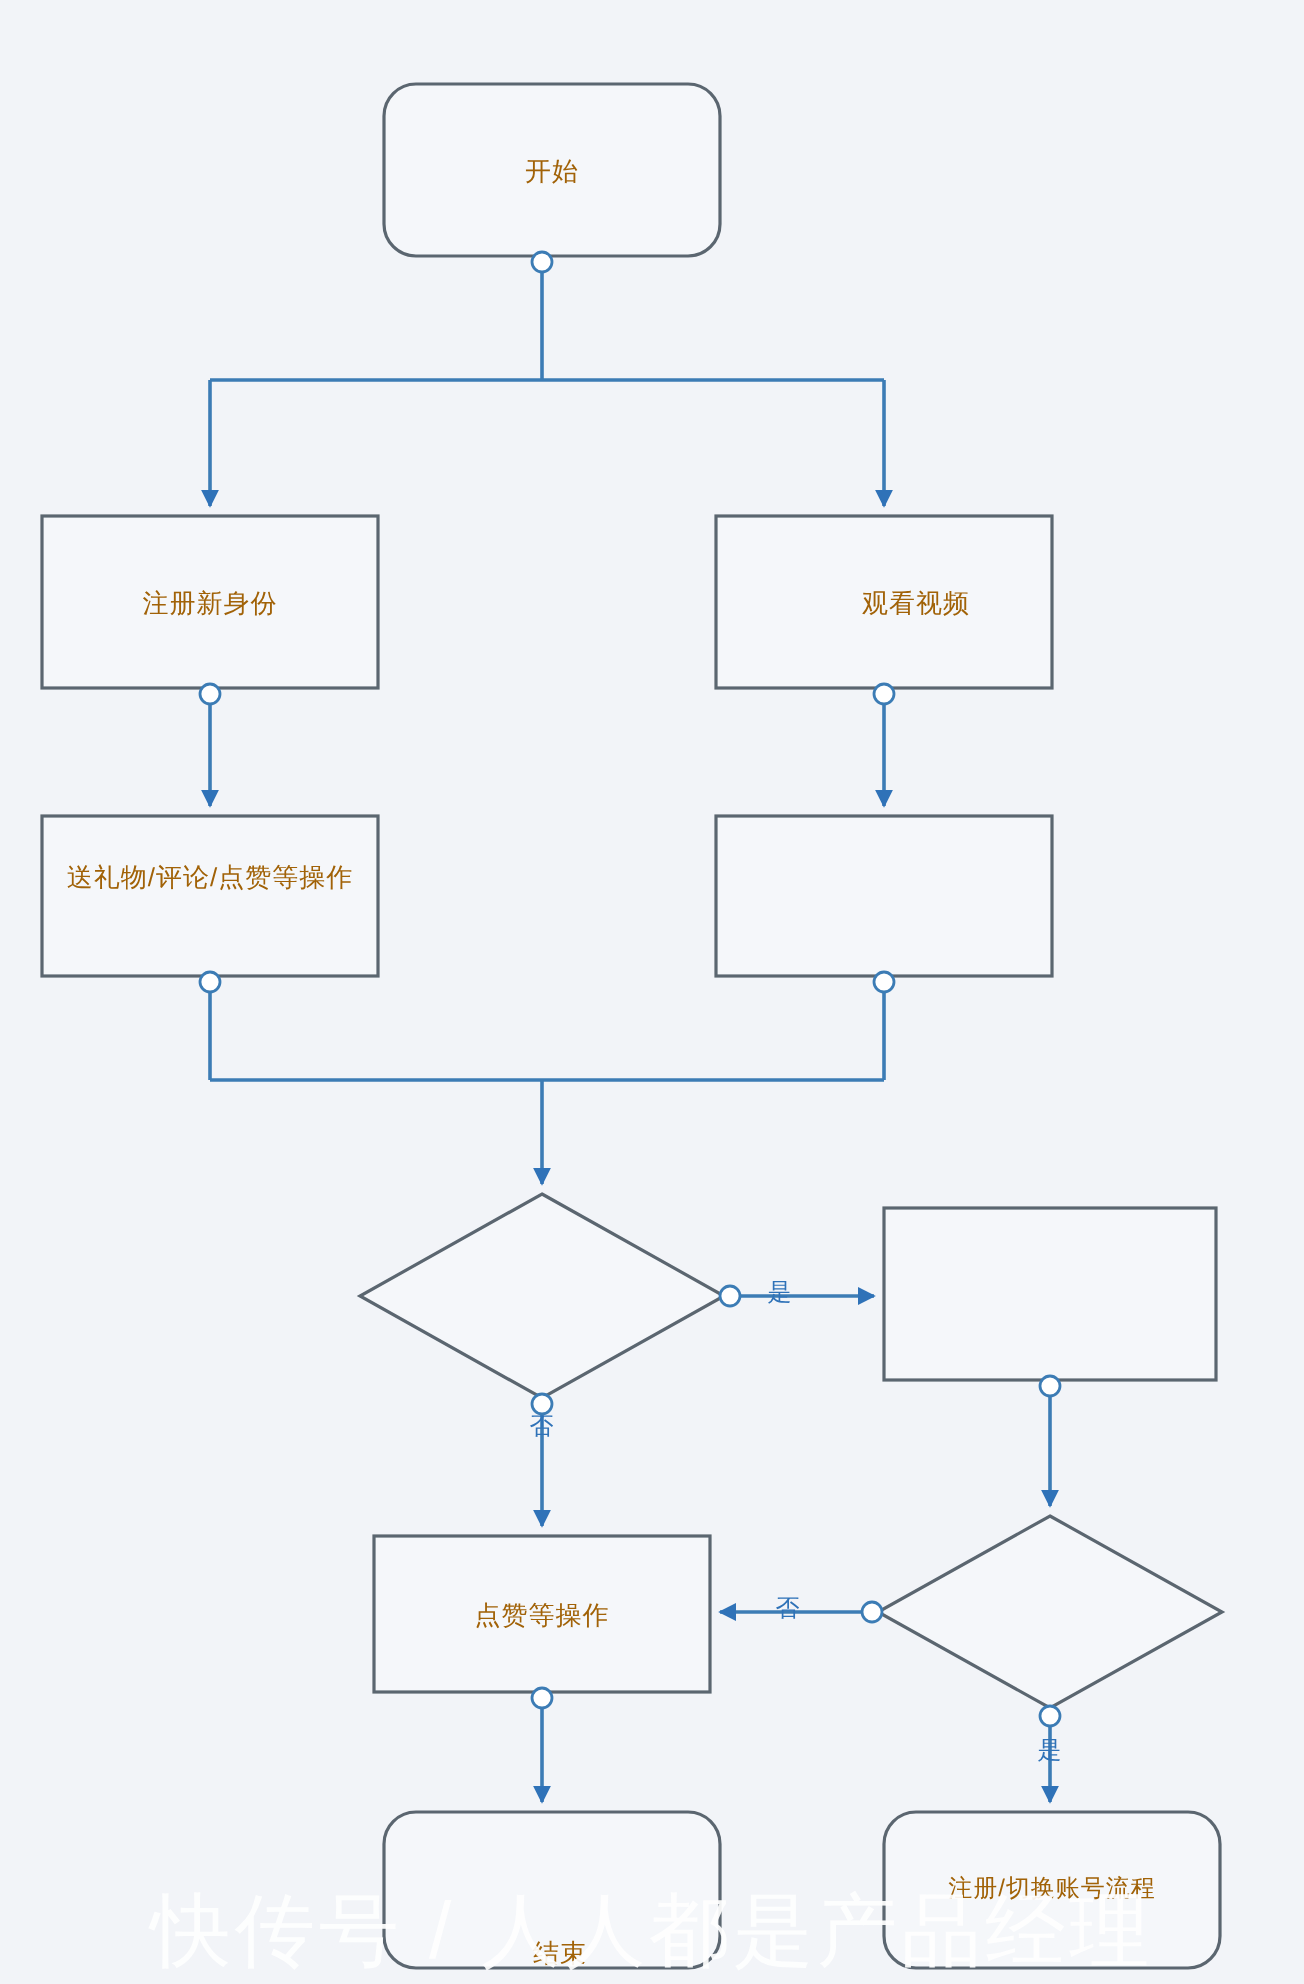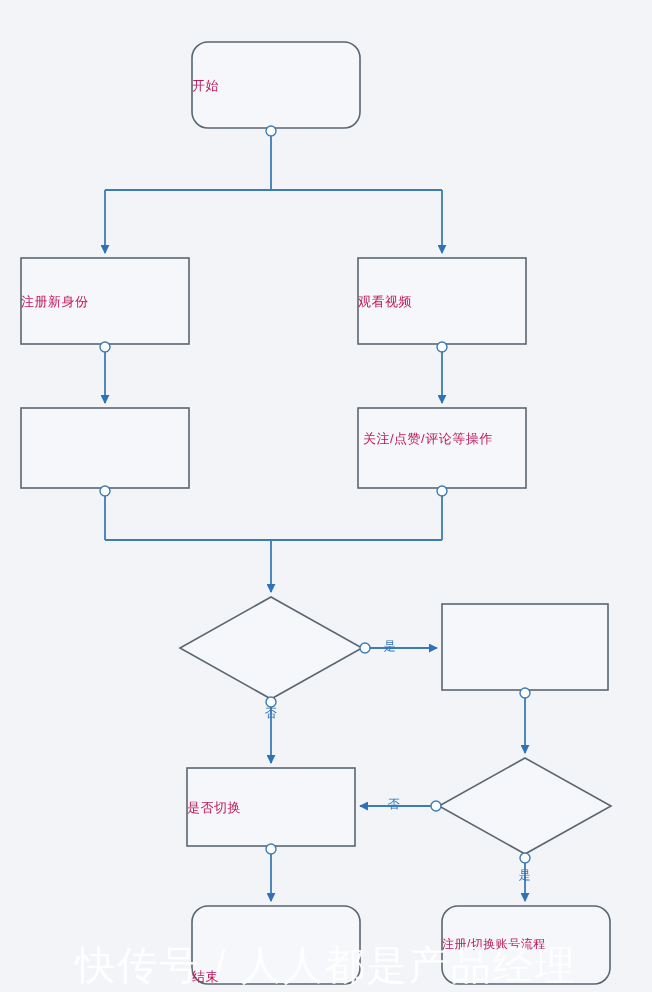--- a/index.html
+++ b/index.html
@@ -14,9 +14,10 @@
   svg.flow{position:absolute;left:0;top:0;width:652px;height:992px;}
   .node-label{
     position:absolute;
-    color:#be185d;
+    color:#a16207;
     font-size:13px;
     line-height:19px;
+    text-align:center;
     letter-spacing:.5px;
     white-space:pre-line;
     pointer-events:none;

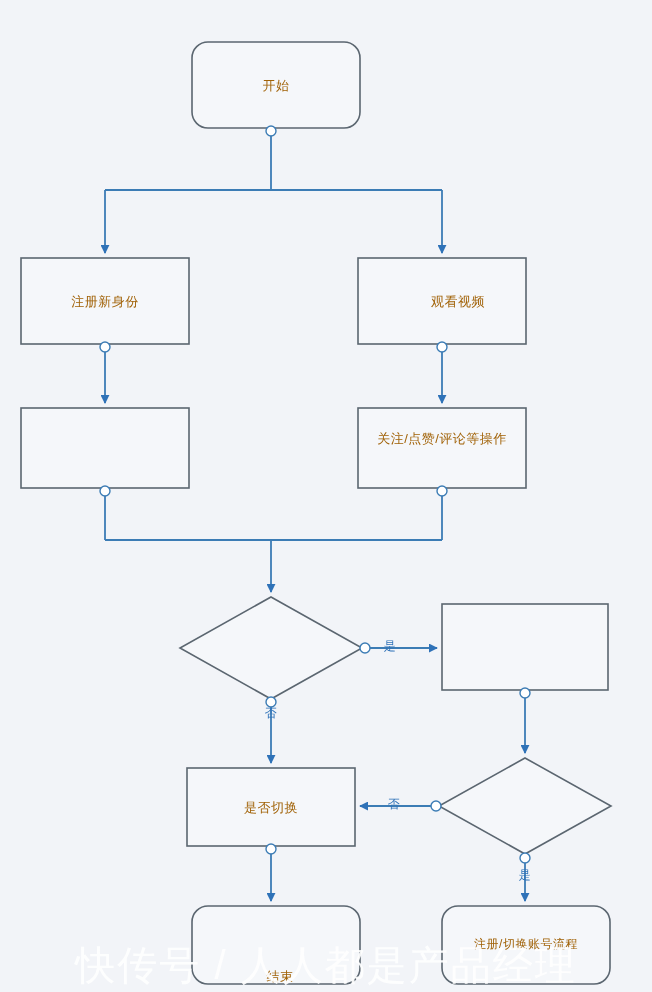--- a/index.html
+++ b/index.html
@@ -113,6 +113,7 @@
 
   <div class="node-label" style="left:358px;top:292px;width:200px;">观看视频</div>
 
+  <div class="node-label" style="left:26px;top:429px;width:158px;">送礼物/评论/点赞等操作</div>
 
   <div class="node-label" style="left:363px;top:429px;width:158px;">关注/点赞/评论等操作</div>
 

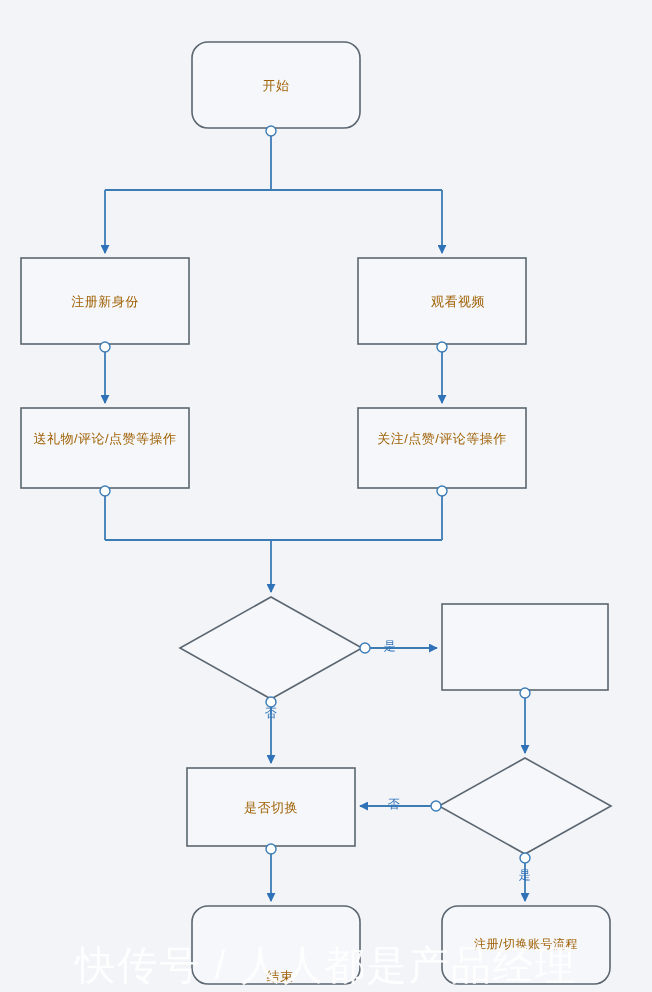--- a/index.html
+++ b/index.html
@@ -115,7 +115,6 @@
 
   <div class="node-label" style="left:26px;top:429px;width:158px;">送礼物/评论/点赞等操作</div>
 
-  <div class="node-label" style="left:363px;top:429px;width:158px;">关注/点赞/评论等操作</div>
 
 
 

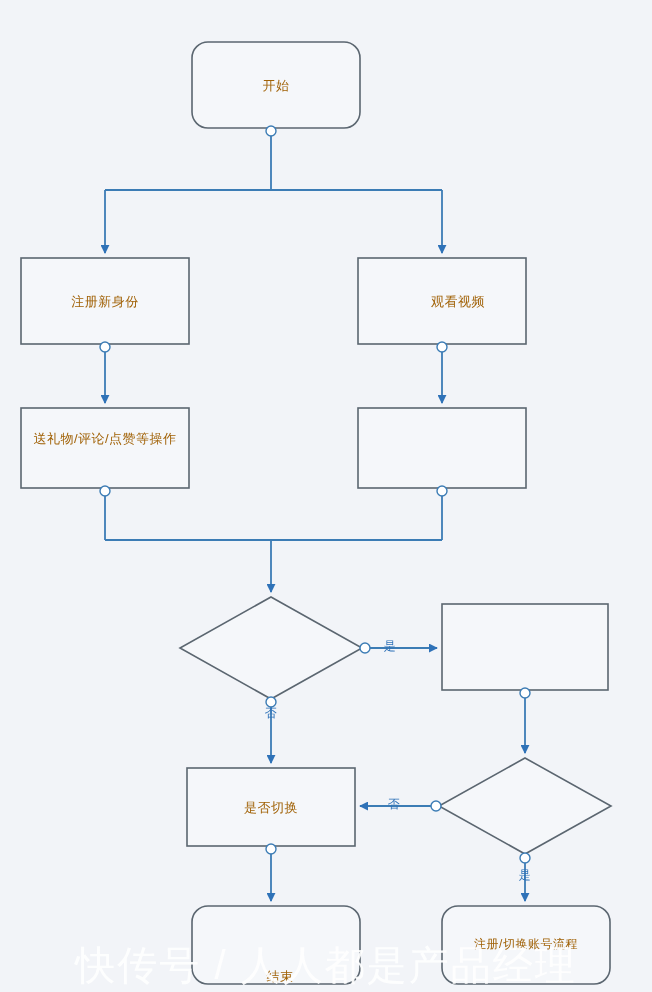--- a/index.html
+++ b/index.html
@@ -118,7 +118,7 @@
 
 
 
-  <div class="node-label" style="left:187px;top:798px;width:168px;">是否切换</div>
+  <div class="node-label" style="left:187px;top:798px;width:168px;">点赞等操作</div>
 
 
   <div class="node-label" style="left:192px;top:967px;width:176px;">结束</div>

